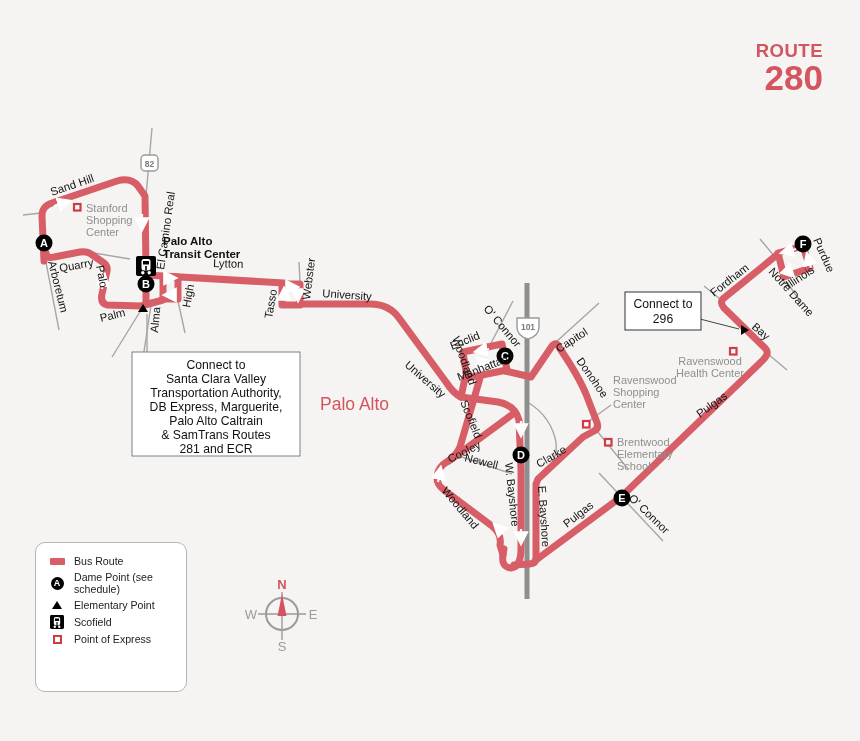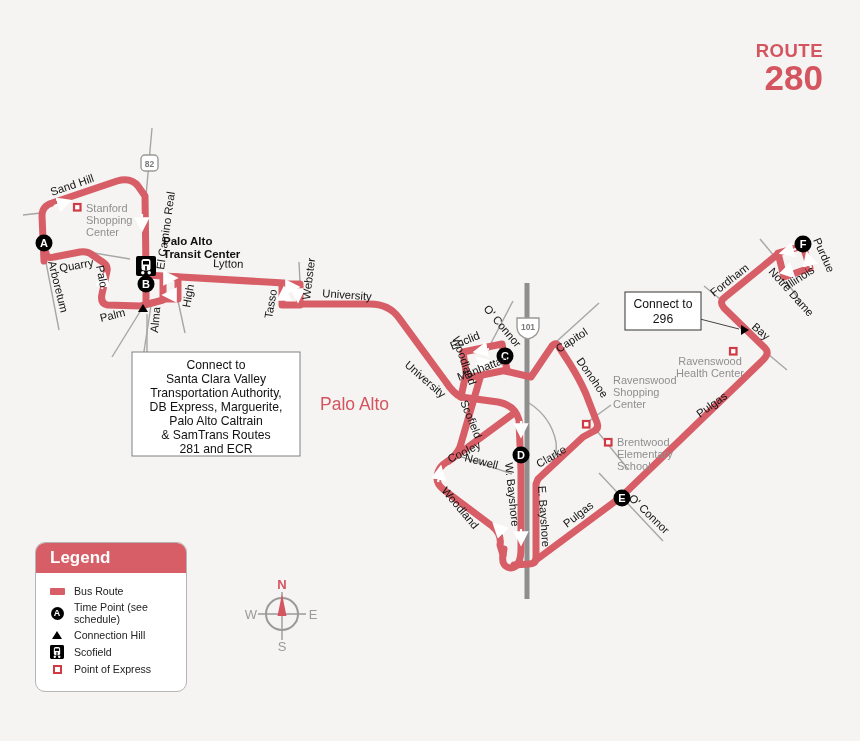--- a/index.html
+++ b/index.html
@@ -261,7 +261,6 @@
 </svg>
 
 <div class="legend">
-  <div class="legend-header">Legend</div>
   <div class="legend-items">
     <div class="legend-row">
       <span class="legend-ic">

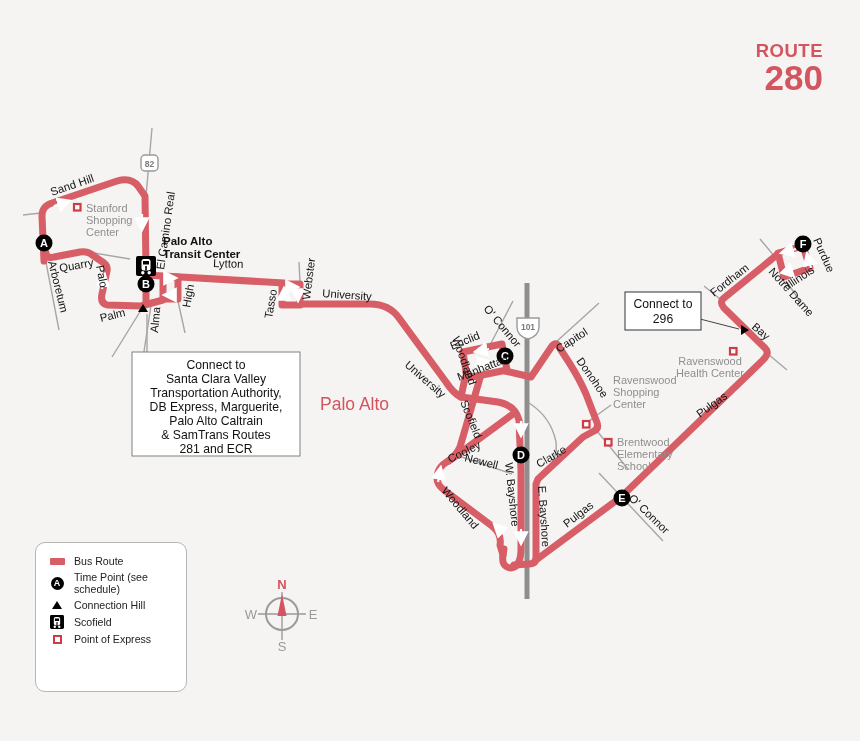--- a/index.html
+++ b/index.html
@@ -272,7 +272,7 @@
       <span class="legend-ic">
           <span class="ic-tp">A</span>
         </span>
-      <span>Time Point (see schedule)</span>
+      <span>Dame Point (see schedule)</span>
     </div>
     <div class="legend-row">
       <span class="legend-ic">

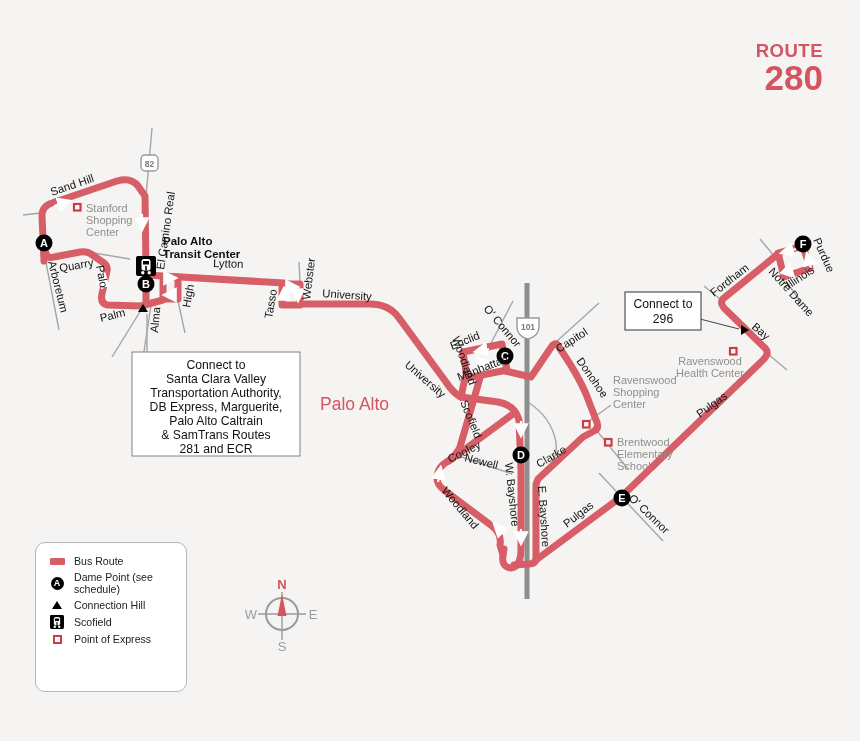--- a/index.html
+++ b/index.html
@@ -278,7 +278,7 @@
       <span class="legend-ic">
           <span class="ic-conn"></span>
         </span>
-      <span>Connection Hill</span>
+      <span>Elementary Point</span>
     </div>
     <div class="legend-row">
       <span class="legend-ic">

